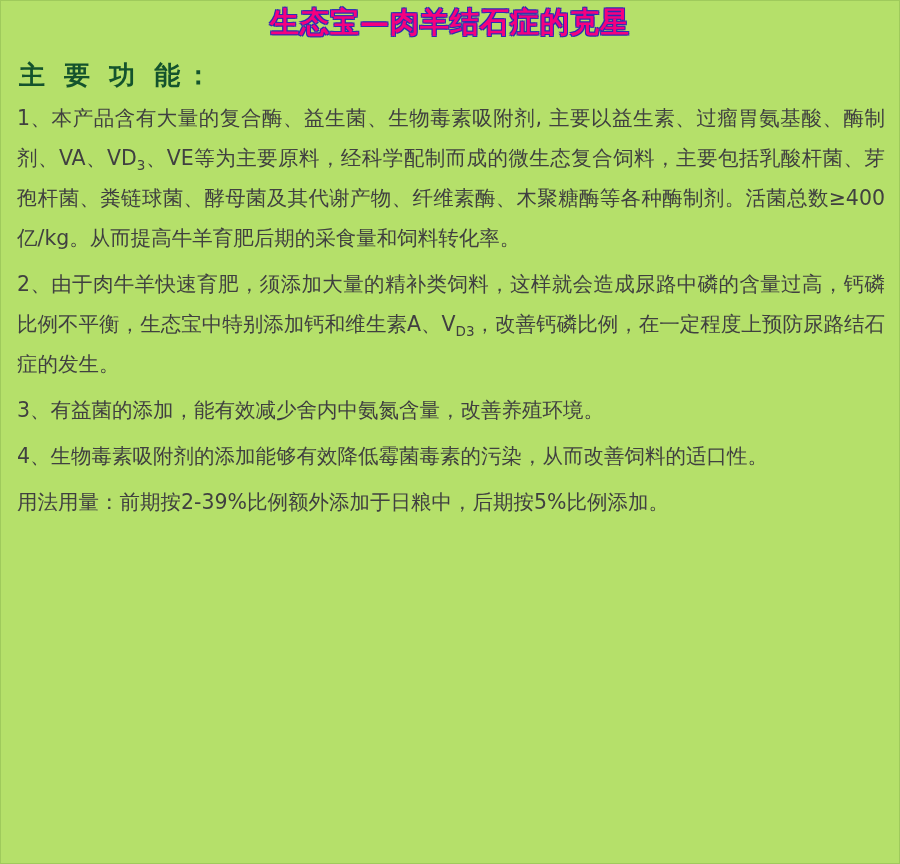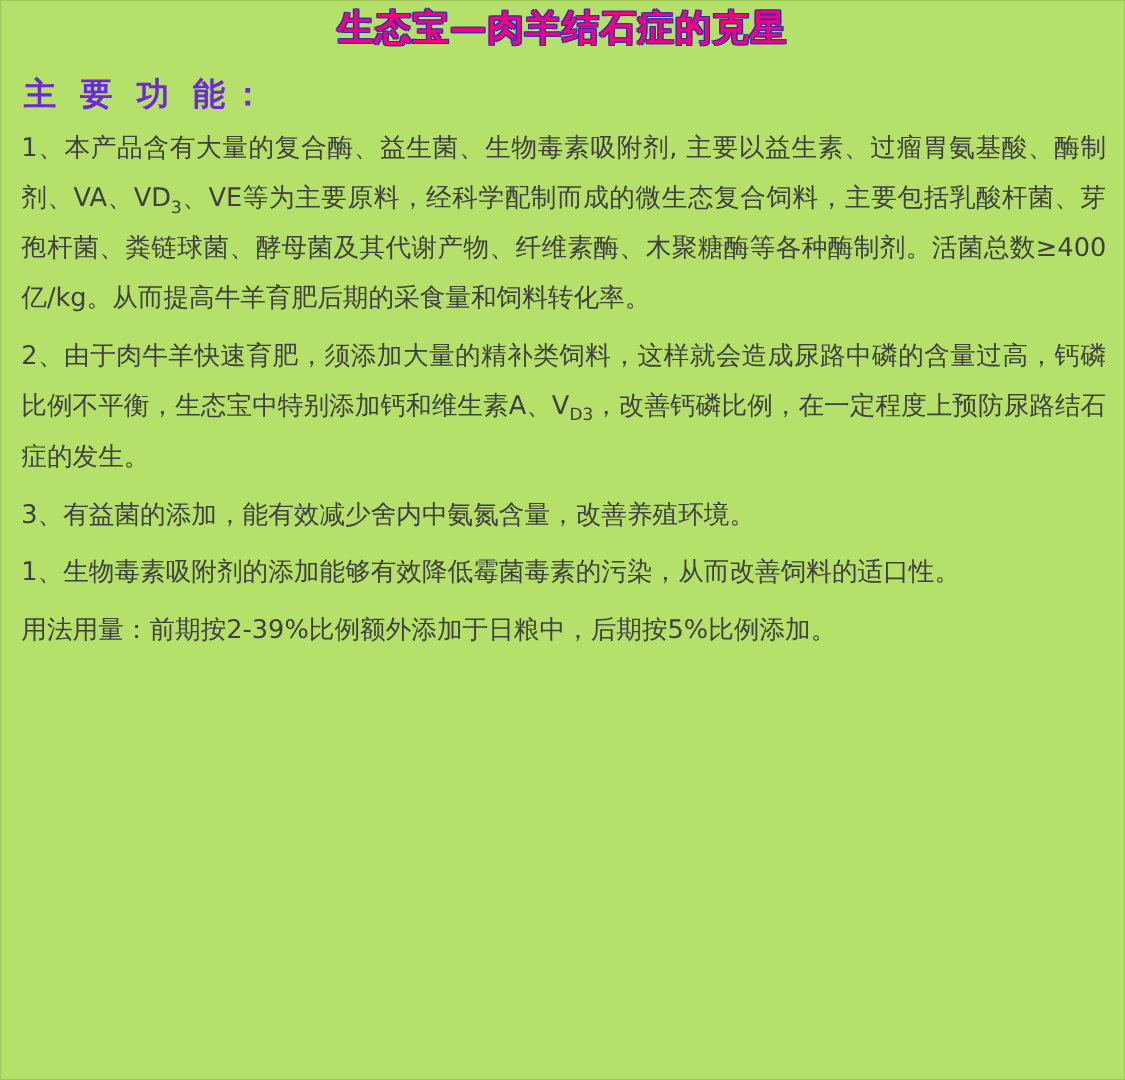--- a/index.html
+++ b/index.html
@@ -39,7 +39,7 @@
   .section-head {
     font-size: 26px;
     font-weight: bold;
-    color: #6d28d9;
+    color: #14532d;
     padding: 14px 0 6px 18px;
     letter-spacing: 5px;
   }

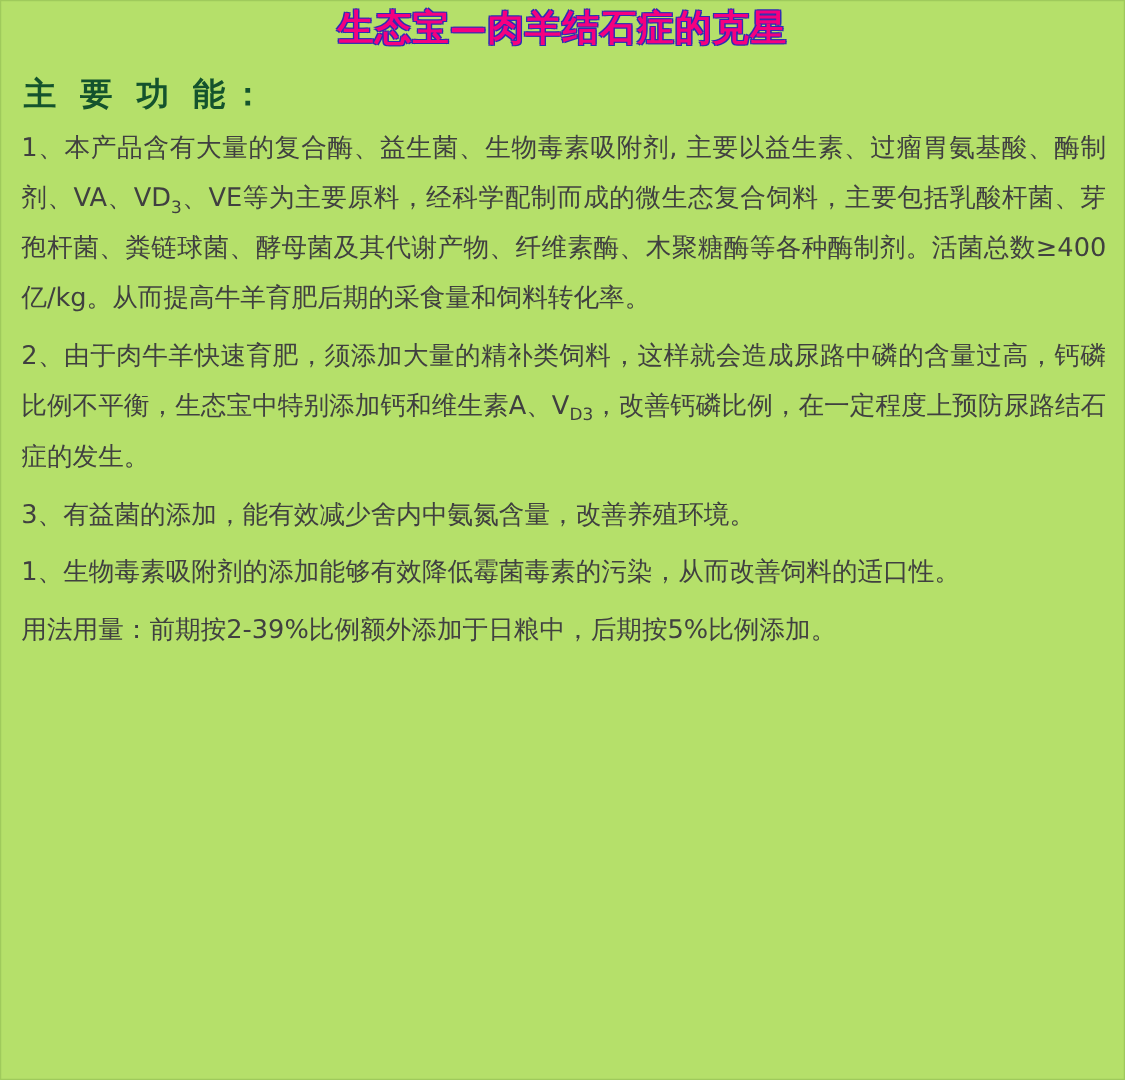--- a/index.html
+++ b/index.html
@@ -75,7 +75,7 @@
     <p class="para">1、本产品含有大量的复合酶、益生菌、生物毒素吸附剂, 主要以益生素、过瘤胃氨基酸、酶制剂、VA、VD<span class="sub">3</span>、VE等为主要原料，经科学配制而成的微生态复合饲料，主要包括乳酸杆菌、芽孢杆菌、粪链球菌、酵母菌及其代谢产物、纤维素酶、木聚糖酶等各种酶制剂。活菌总数≥400亿/kg。从而提高牛羊育肥后期的采食量和饲料转化率。</p>
     <p class="para">2、由于肉牛羊快速育肥，须添加大量的精补类饲料，这样就会造成尿路中磷的含量过高，钙磷比例不平衡，生态宝中特别添加钙和维生素A、V<span class="sub">D3</span>，改善钙磷比例，在一定程度上预防尿路结石症的发生。</p>
     <p class="para">3、有益菌的添加，能有效减少舍内中氨氮含量，改善养殖环境。</p>
-    <p class="para">1、生物毒素吸附剂的添加能够有效降低霉菌毒素的污染，从而改善饲料的适口性。</p>
+    <p class="para">4、生物毒素吸附剂的添加能够有效降低霉菌毒素的污染，从而改善饲料的适口性。</p>
     <p class="para last">用法用量：前期按2-39%比例额外添加于日粮中，后期按5%比例添加。</p>
   </div>
 

